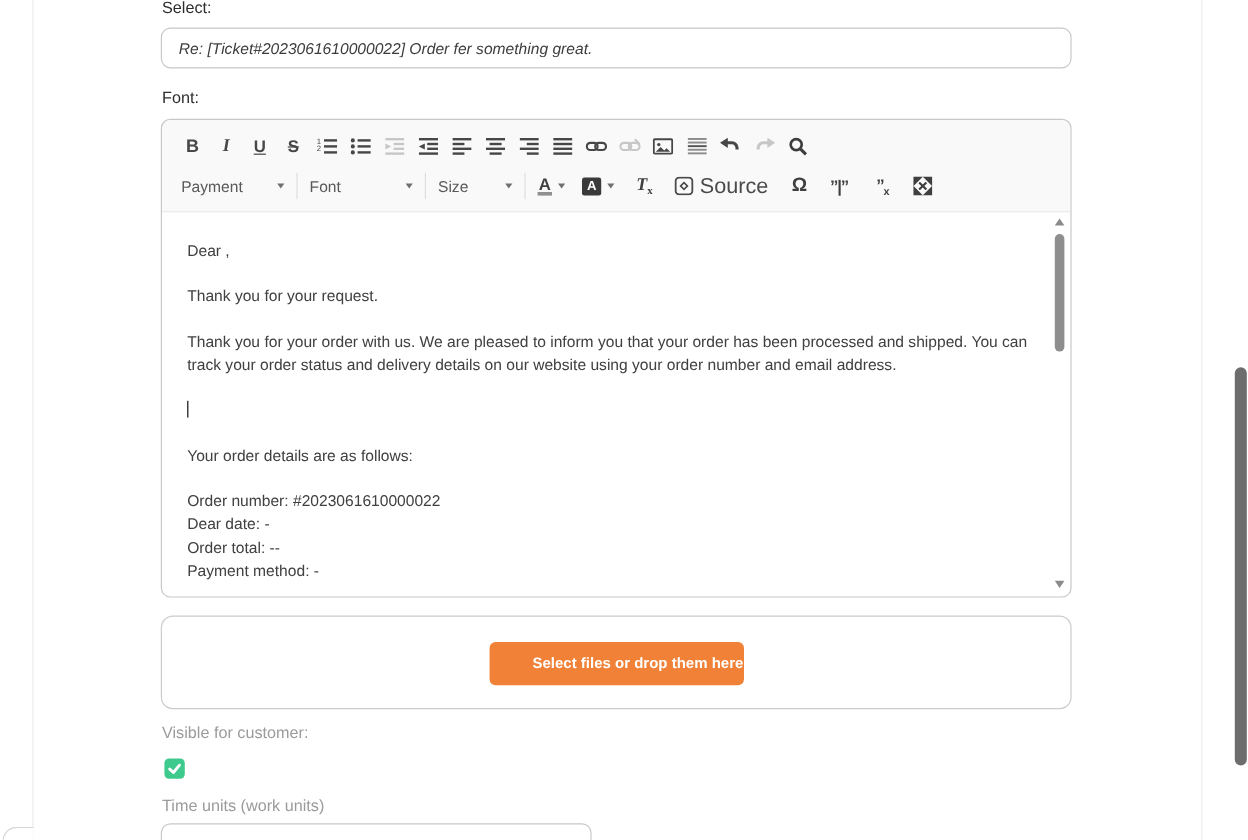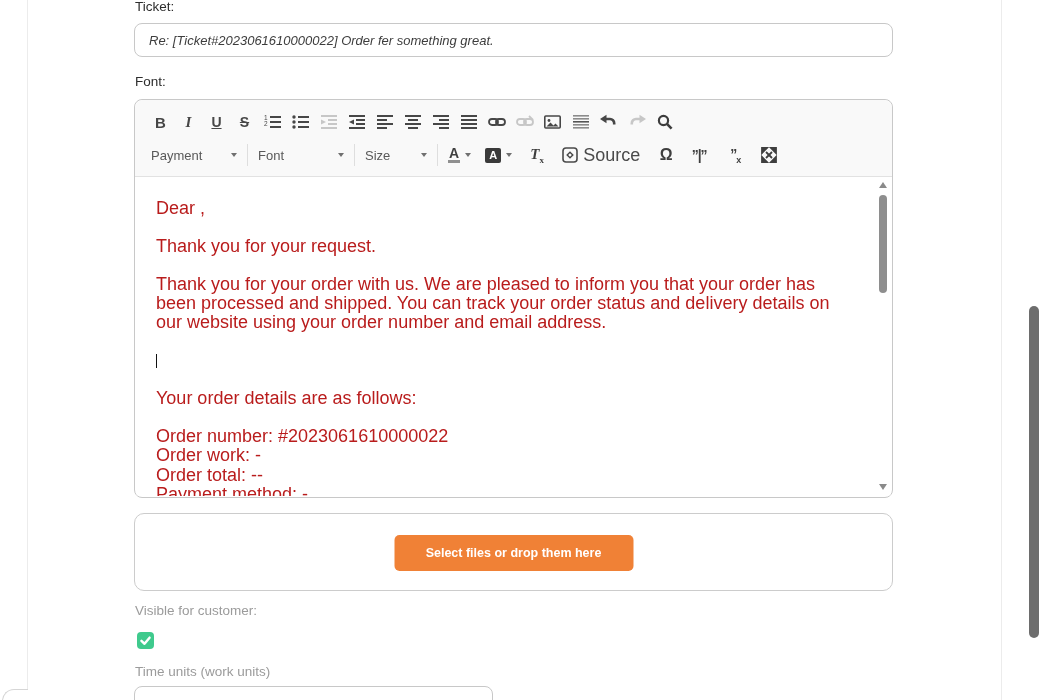--- a/index.html
+++ b/index.html
@@ -88,7 +88,7 @@
   <div class="vline" style="left:27px;"></div>
   <div class="vline" style="left:1001px;"></div>
 
-  <div class="field-label" style="top:-1px;">Ticket:</div>
+  <div class="field-label" style="top:-1px;">Select:</div>
   <input class="text-input" style="top: 23px; width: 759px; font-style: italic;" type="text" value="Re: [Ticket#2023061610000022] Order fer something great.">
 
   <div class="field-label" style="top:74px;">Font:</div>

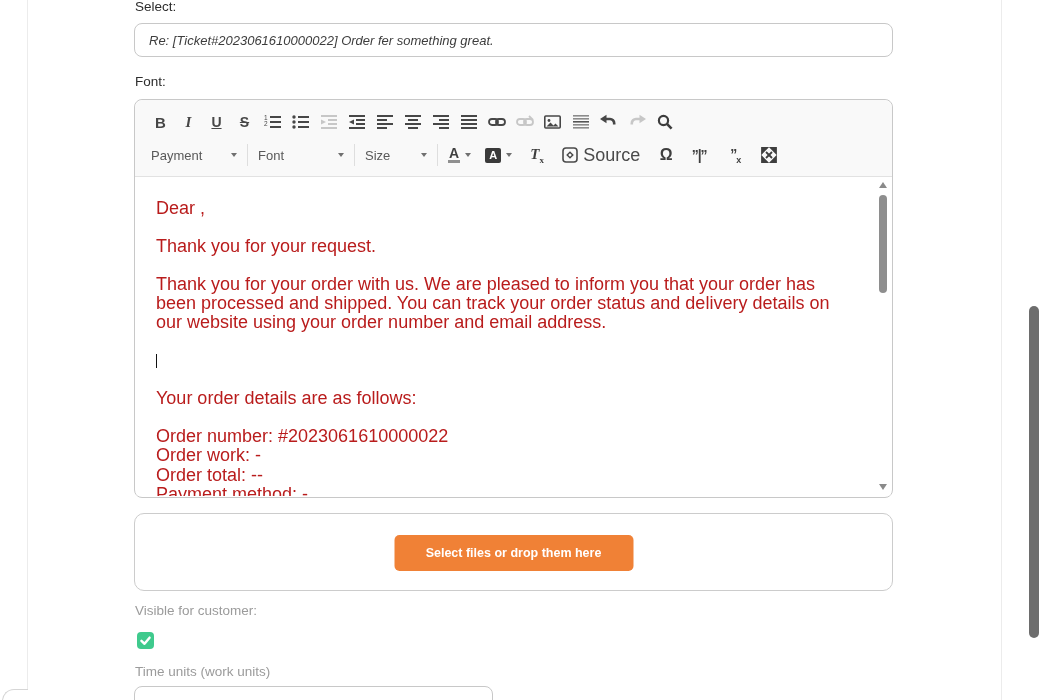--- a/index.html
+++ b/index.html
@@ -51,7 +51,7 @@
   .quote-glyph sub { font-size:9px; }
 
   #editor-content { position:absolute; left:1px; top:78px; right:1px; bottom:1px; background:#fff;
-    padding:21px 34px 0 20px; font-size:18px; line-height:19px; color:#b91c1c; overflow:hidden; }
+    padding:21px 34px 0 20px; font-size:13px; line-height:19px; color:#404040; overflow:hidden; }
   #editor-content p { margin:0 0 19px 0; }
   #editor-content p.tight { margin-bottom:0; }
   #editor-content .empty-line { height:19px; }

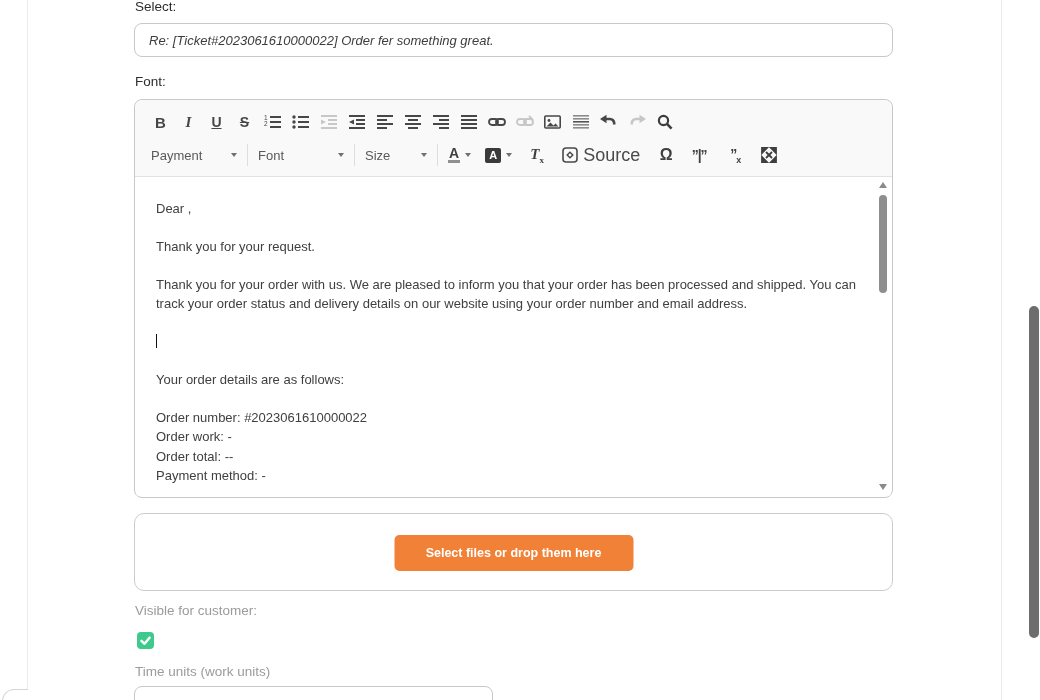--- a/index.html
+++ b/index.html
@@ -291,7 +291,7 @@
       <p><span class="text-caret"></span></p>
       <p>Your order details are as follows:</p>
       <div class="line">Order number: #2023061610000022</div>
-      <div class="line">Order work: -</div>
+      <div class="line">Dear date: -</div>
       <div class="line">Order total: --</div>
       <div class="line">Payment method: -</div>
     </div>

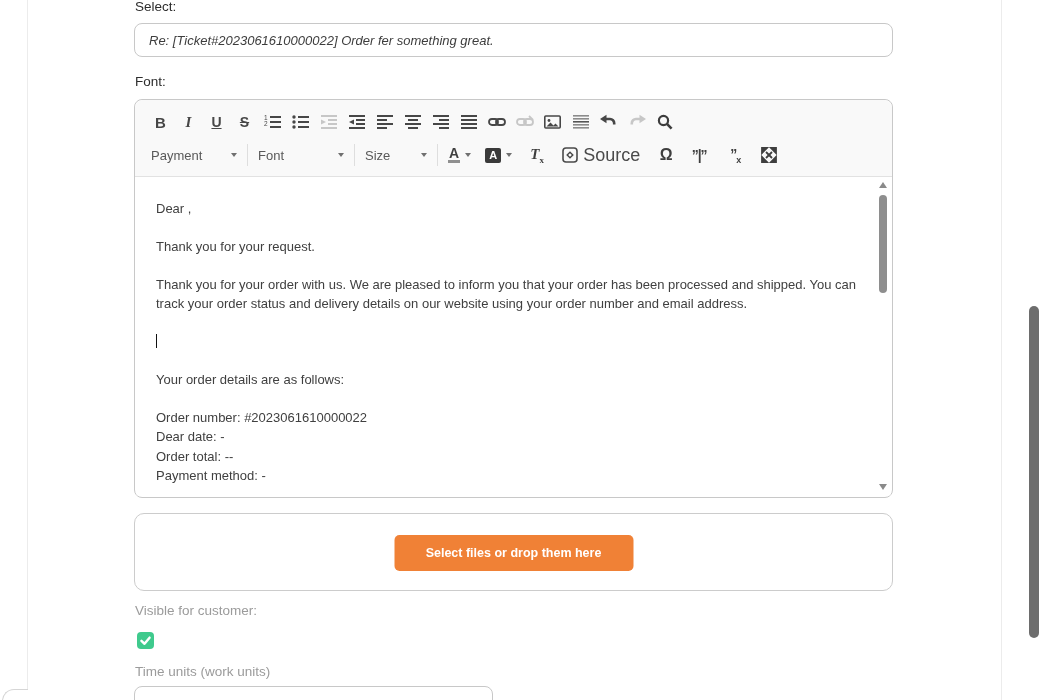--- a/index.html
+++ b/index.html
@@ -68,9 +68,9 @@
   
   #dropzone { position:absolute; left:134px; top:513px; width:759px; height:78px;
     border:1px solid #ccc; border-radius:10px; background:#fff; }
-  #file-btn { position:absolute; left:50%; top:21px; transform:translateX(-50%); width:239px; height:36px;
+  #file-btn { position:absolute; left:50%; top:21px; transform:translateX(-50%); width:212px; height:36px;
     border:none; border-radius:5px; color:#fff; font-family:"Liberation Sans", sans-serif;
-    font-size:12.5px; font-weight:bold; cursor:pointer; }
+    font-size:12.5px; font-weight:bold; cursor:pointer;text-align:right; }
 
   
   #cust-checkbox { position:absolute; left:137px; top:632px; width:17px; height:17px; border-radius:4px;

